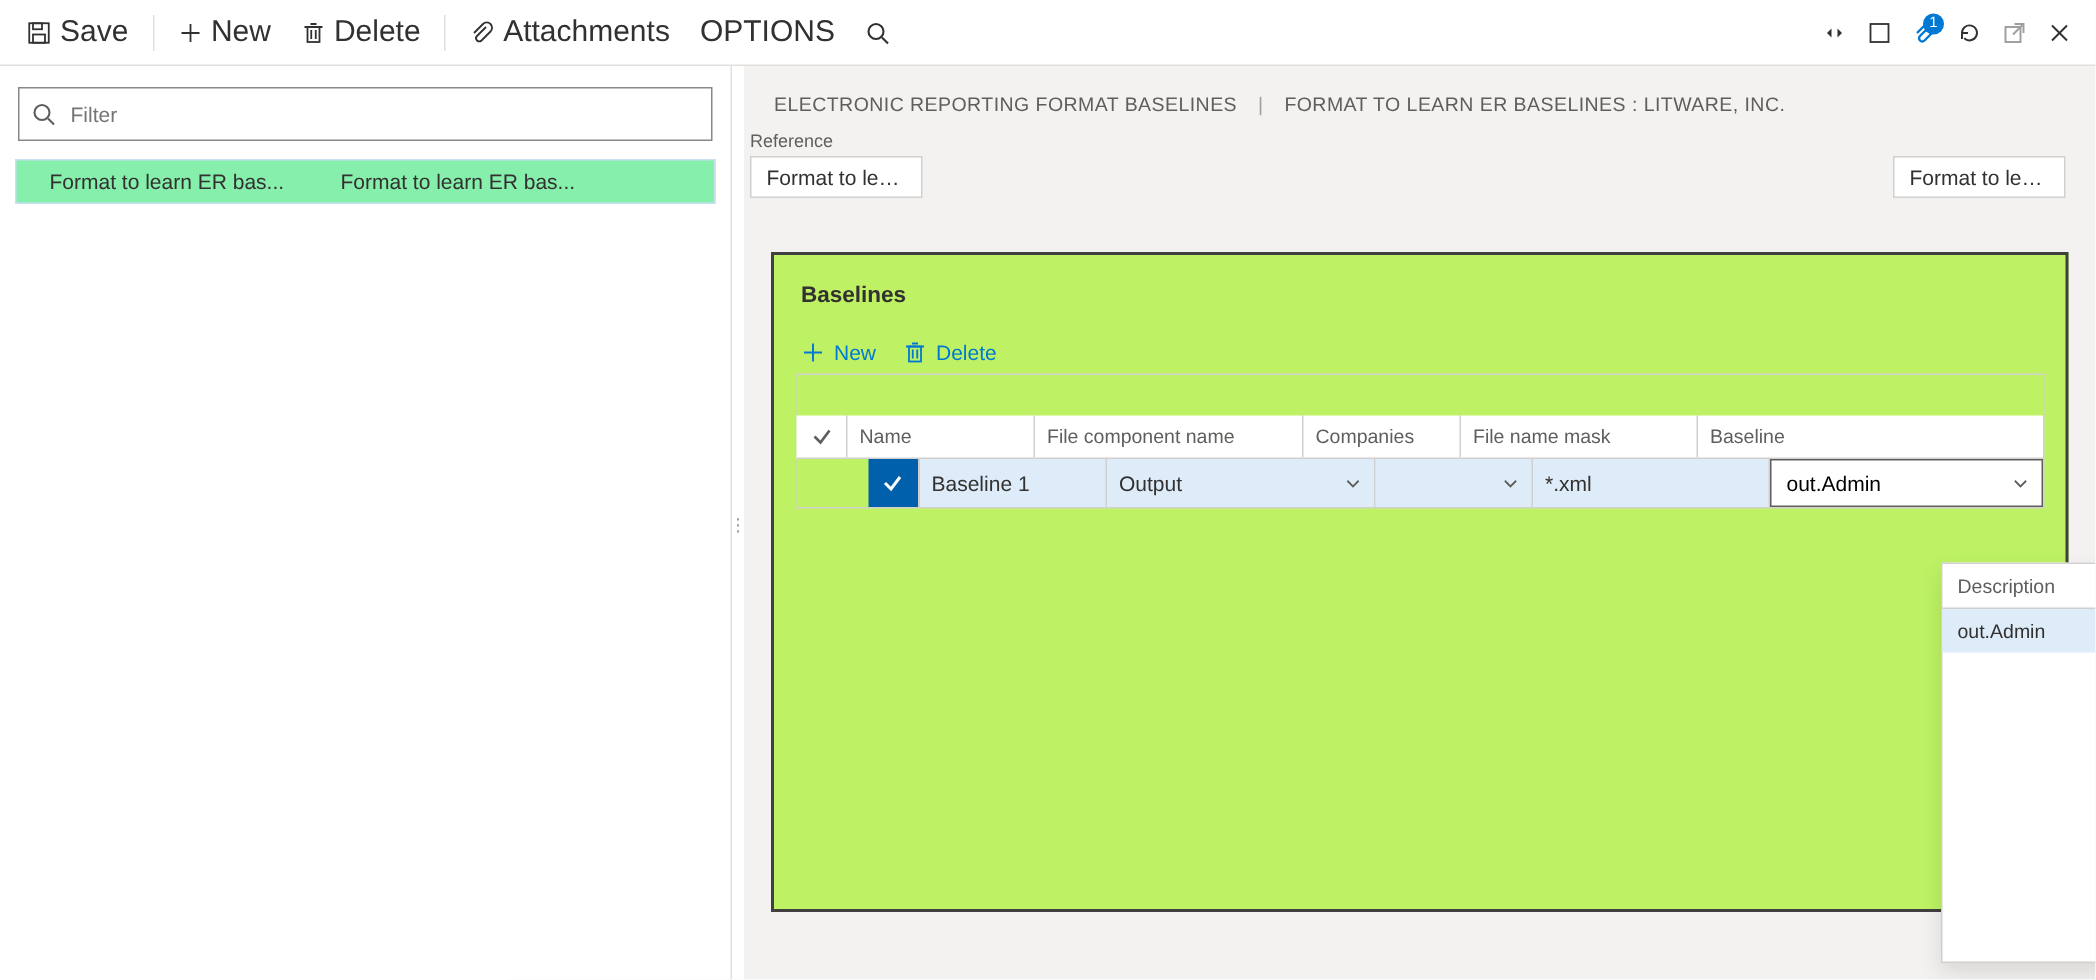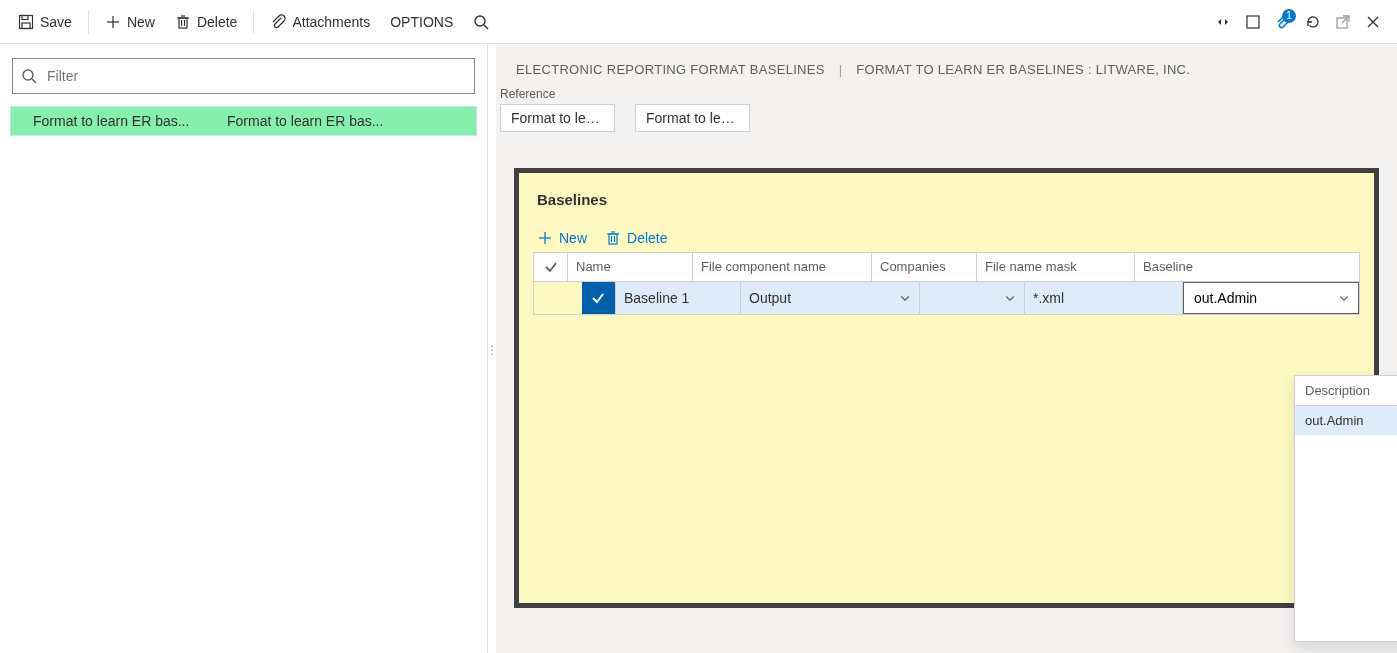--- a/index.html
+++ b/index.html
@@ -8,7 +8,7 @@
 
   
   .toolbar { height:44px; border-bottom:1px solid #e1dfdd; display:flex; align-items:center; padding:0 8px; gap:0; }
-  .tb-btn { display:flex; align-items:center; gap:6px; padding:6px 10px; cursor:pointer; border:none; background:transparent; font-size:14px; color:#323130; }
+  .tb-btn { display:flex; align-items:center; gap:6px; padding:6px 10px; cursor:pointer; border:none; background:transparent; font-size:20px; color:#323130; }
   .tb-sep { width:1px; height:24px; background:#e1dfdd; margin:0 6px; }
   .tb-right { margin-left:auto; display:flex; align-items:center; gap:14px; padding-right:8px; }
   .icon { width:16px; height:16px; display:inline-block; }

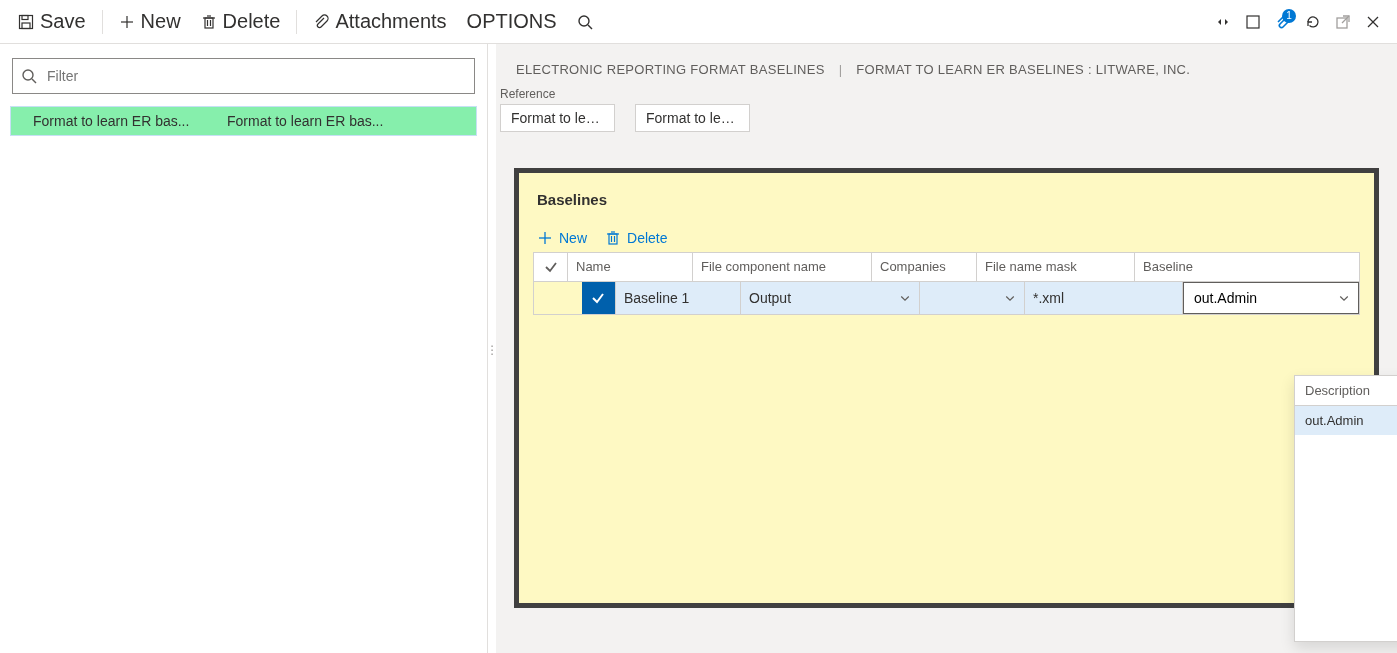--- a/index.html
+++ b/index.html
@@ -38,7 +38,7 @@
 
   .field-group { padding:4px 20px 10px 4px; }
   .field-label { font-size:12px; color:#605e5c; margin-bottom:3px; }
-  .ref-row { display:flex; gap:20px; }
+  .ref-row { display:flex; gap:10px;justify-content:space-between; }
   .ref-cell { border:1px solid #d2d0ce; background:#fff; padding:5px 10px; min-width:115px; white-space:nowrap; overflow:hidden; text-overflow:ellipsis; max-width:115px; font-size:14px; }
 
   .card { background:#fef9c3; margin:26px 18px 18px 18px; border:5px solid #404040; padding:18px 14px 18px 14px; min-height:440px; position:relative; }

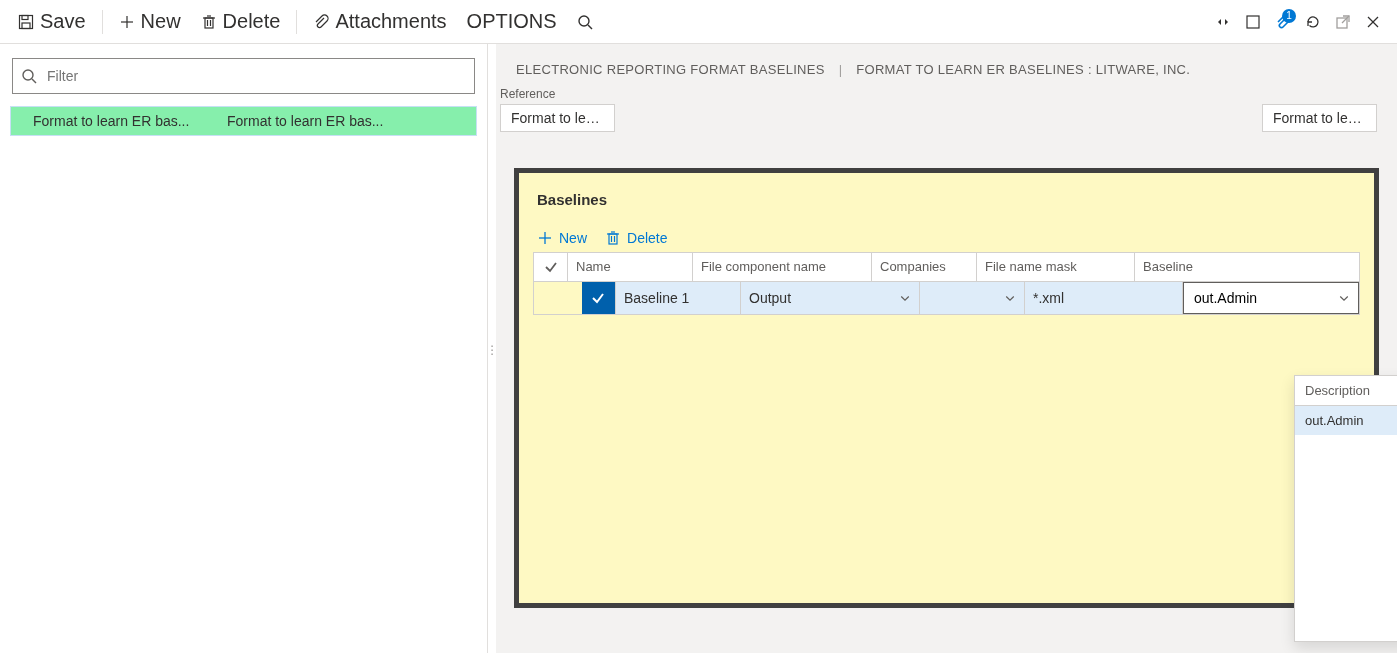--- a/index.html
+++ b/index.html
@@ -41,7 +41,7 @@
   .ref-row { display:flex; gap:10px;justify-content:space-between; }
   .ref-cell { border:1px solid #d2d0ce; background:#fff; padding:5px 10px; min-width:115px; white-space:nowrap; overflow:hidden; text-overflow:ellipsis; max-width:115px; font-size:14px; }
 
-  .card { background:#fef9c3; margin:26px 18px 18px 18px; border:5px solid #404040; padding:18px 14px 18px 14px; min-height:440px; position:relative; }
+  .card { background:#bef264; margin:26px 18px 18px 18px; border:2px solid #404040; padding:18px 14px 18px 14px; min-height:440px; position:relative; }
   .card h2 { font-size:15px; font-weight:600; margin:0 0 22px 4px; }
 
   .grid-actions { display:flex; gap:18px; padding:0 0 6px 4px; }

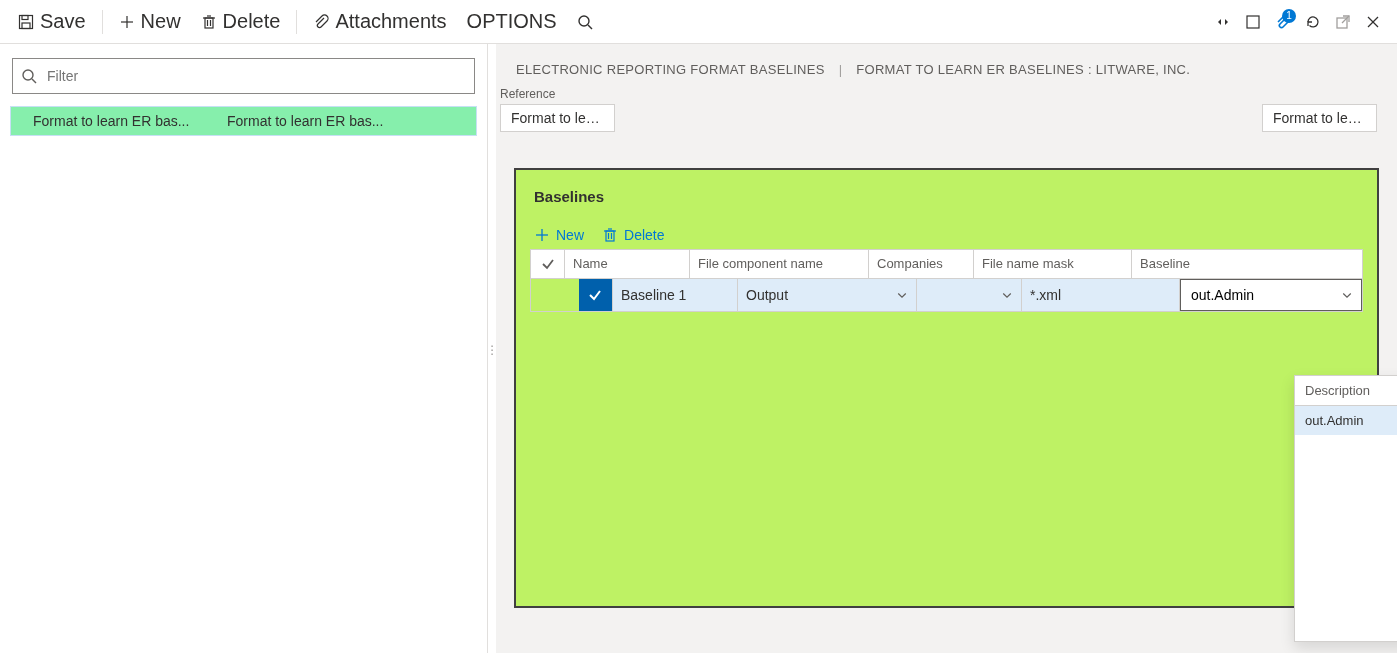--- a/index.html
+++ b/index.html
@@ -49,7 +49,7 @@
 
   
   .grid { border:1px solid #d2d0ce; }
-  .g-head { display:flex; border-bottom:1px solid #d2d0ce; background:#fff; }
+  .g-head { display:flex; border-bottom:1px solid #d2d0ce; background:#fff;margin-top:27px; }
   .g-head .cell { padding:6px 8px; font-size:13px; color:#605e5c; border-right:1px solid #d2d0ce; }
   .g-head .cell:last-child { border-right:none; }
   .g-row { display:flex;margin-left:48px; }

